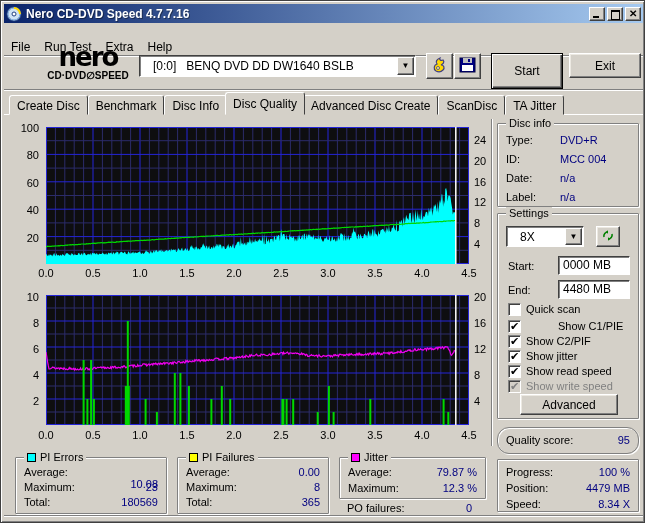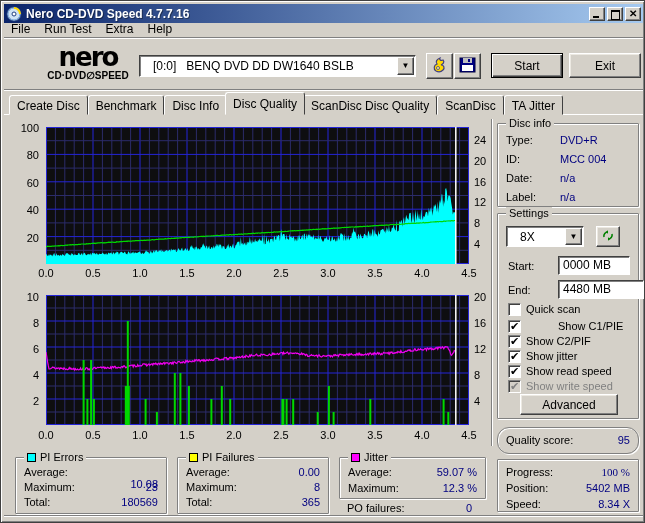--- a/index.html
+++ b/index.html
@@ -18,7 +18,7 @@
   .winbtn.max::after{content:"";position:absolute;left:3px;top:2px;width:7px;height:7px;border:1px solid #000;border-top-width:2px;}
   .winbtn.close::after{content:"\2715";position:absolute;left:3px;top:0px;font-size:10px;font-weight:bold;color:#000;}
   
-  .menubar{position:absolute;left:3px;top:19px;width:639px;height:18px;display:flex;align-items:center;
+  .menubar{position:absolute;left:3px;top:37px;width:639px;height:18px;display:flex;align-items:center;
     border-bottom:1px solid #808080;box-shadow:0 1px 0 #fff;}
   .menu-item{font-size:12px;padding:1px 7px;color:#000;}
   

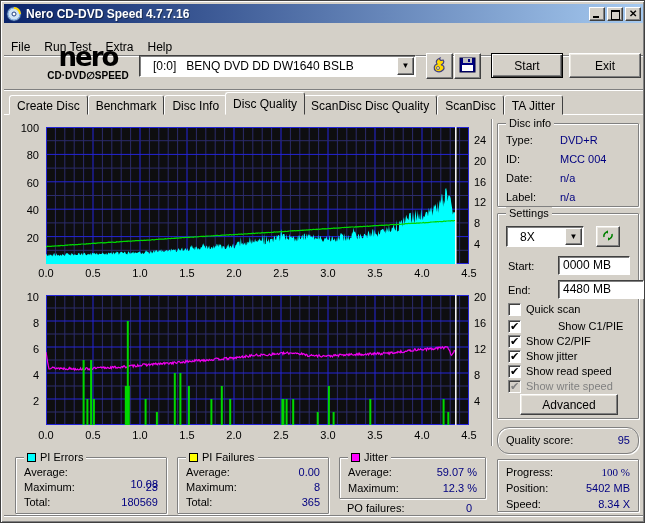--- a/index.html
+++ b/index.html
@@ -38,7 +38,7 @@
     border-color:#fff #404040 #404040 #fff;box-shadow:inset -1px -1px 0 #808080;padding:2px;}
   .btn{background:#d4d0c8;border:1px solid;border-color:#fff #404040 #404040 #fff;
     box-shadow:inset -1px -1px 0 #808080,inset 1px 1px 0 #ece9e2;font-size:12px;color:#000;}
-  .btn.start{position:absolute;left:487px;top:11px;width:72px;height:25px;
+  .btn.start{position:absolute;left:487px;top:11px;width:72px;height:36px;
     border:1px solid #000;box-shadow:inset 1px 1px 0 #fff,inset -1px -1px 0 #404040,inset -2px -2px 0 #808080;}
   .btn.exit{position:absolute;left:565px;top:11px;width:72px;height:25px;}
   

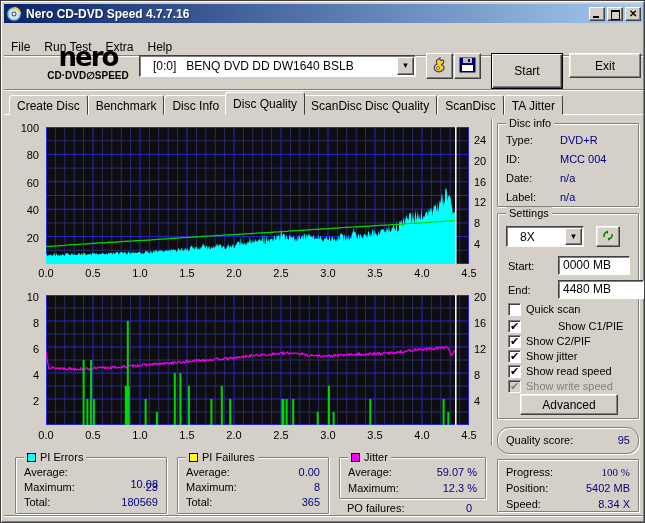--- a/index.html
+++ b/index.html
@@ -147,7 +147,7 @@
     <div class="tab">Benchmark</div>
     <div class="tab">Disc Info</div>
     <div class="tab active">Disc Quality</div>
-    <div class="tab">ScanDisc Disc Quality</div>
+    <div class="tab">Advanced Disc Create</div>
     <div class="tab">ScanDisc</div>
     <div class="tab">TA Jitter</div>
   </div>

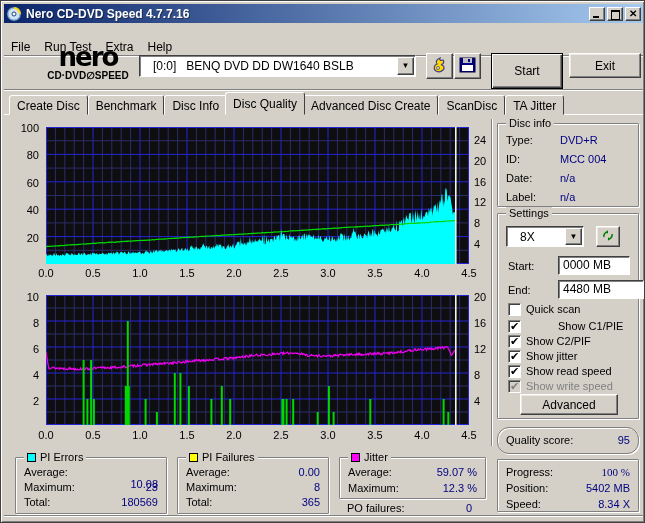--- a/index.html
+++ b/index.html
@@ -391,7 +391,7 @@
     <span class="grow" style="left:10px;top:46px;">Start:</span>
     <div class="field" style="left:60px;top:42px;width:72px;height:19px;">0000 MB</div>
     <span class="grow" style="left:10px;top:70px;">End:</span>
-    <div class="field" style="left:60px;top:66px;width:86px;height:19px;">4480 MB</div>
+    <div class="field" style="left:60px;top:66px;width:72px;height:19px;">4480 MB</div>
 
     <div class="cbrow" style="top:88px;" data-state="unchecked">
       <span class="cb"></span>

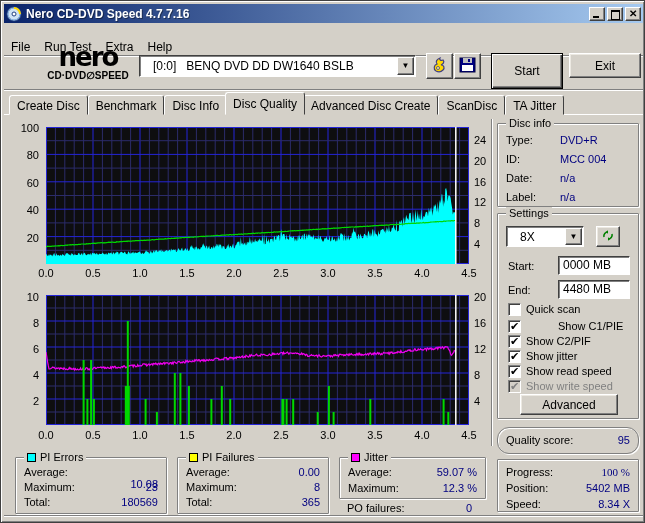--- a/index.html
+++ b/index.html
@@ -466,7 +466,7 @@
       <span>Jitter</span>
     </div>
     <span class="grow" style="left:8px;top:8px;">Average:</span>
-    <span class="gval" style="right:8px;top:8px;">59.07 %</span>
+    <span class="gval" style="right:8px;top:8px;">79.87 %</span>
     <span class="grow" style="left:8px;top:24px;">Maximum:</span>
     <span class="gval" style="right:8px;top:24px;">12.3 %</span>
   </div>

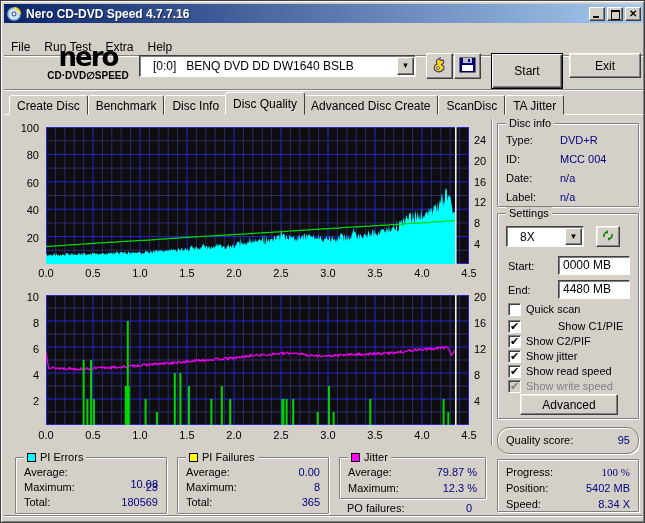--- a/index.html
+++ b/index.html
@@ -427,7 +427,7 @@
 
   <div class="groupbox" style="left:496px;top:458px;width:142px;height:53px;">
     <span class="grow" style="left:8px;top:6px;">Progress:</span>
-    <span class="gval" style="right:8px;top:6px;font-family:Liberation Serif, serif;">100 %</span>
+    <span class="gval" style="right:8px;top:6px;">100 %</span>
     <span class="grow" style="left:8px;top:22px;">Position:</span>
     <span class="gval" style="right:8px;top:22px;">5402 MB</span>
     <span class="grow" style="left:8px;top:38px;">Speed:</span>

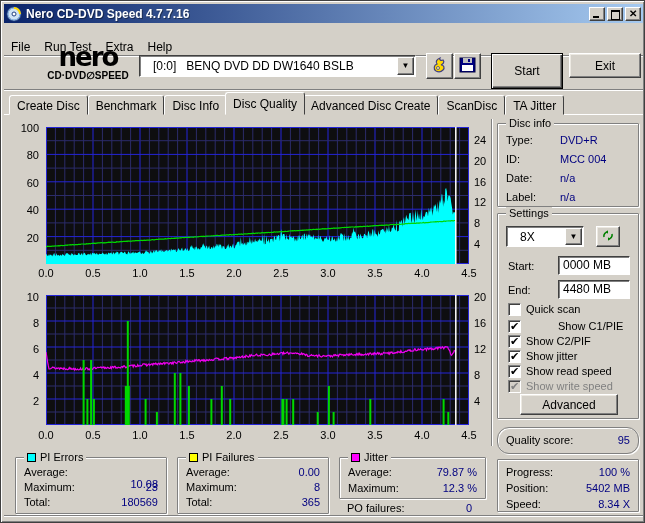--- a/index.html
+++ b/index.html
@@ -429,7 +429,7 @@
     <span class="grow" style="left:8px;top:6px;">Progress:</span>
     <span class="gval" style="right:8px;top:6px;">100 %</span>
     <span class="grow" style="left:8px;top:22px;">Position:</span>
-    <span class="gval" style="right:8px;top:22px;">5402 MB</span>
+    <span class="gval" style="right:8px;top:22px;">4479 MB</span>
     <span class="grow" style="left:8px;top:38px;">Speed:</span>
     <span class="gval" style="right:8px;top:38px;">8.34 X</span>
   </div>

